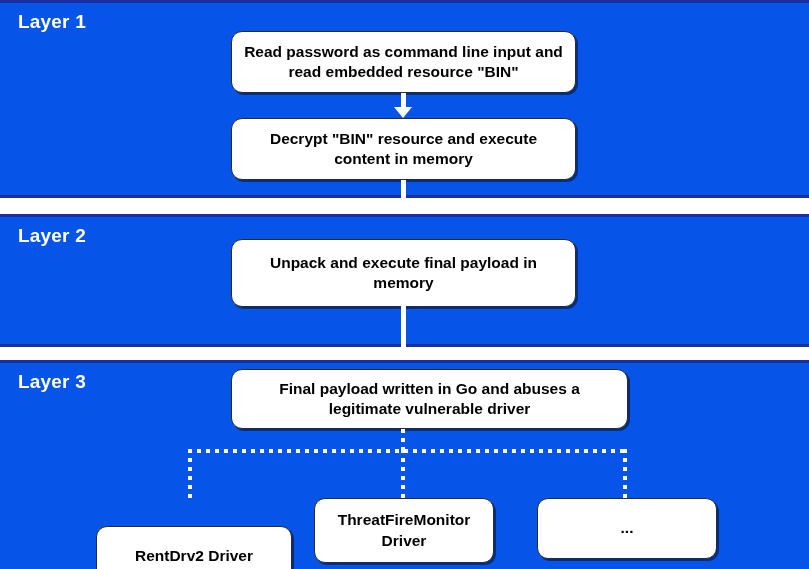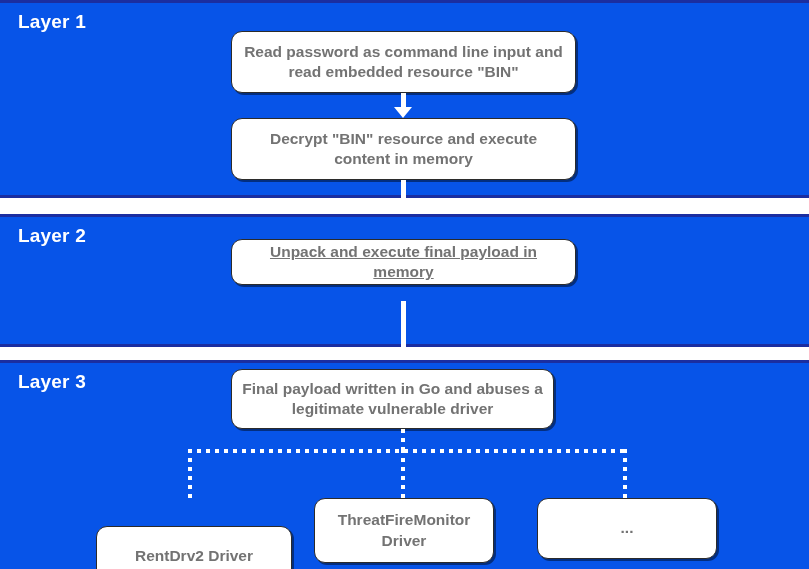--- a/index.html
+++ b/index.html
@@ -51,7 +51,7 @@
     border: 1.5px solid #2b2b2b;
     border-radius: 11px;
     box-shadow: 2px 2px 0 rgba(0,0,0,0.45);
-    color: #737373;
+    color: #000000;
     font-size: 15.5px;
     font-weight: bold;
     line-height: 1.30;

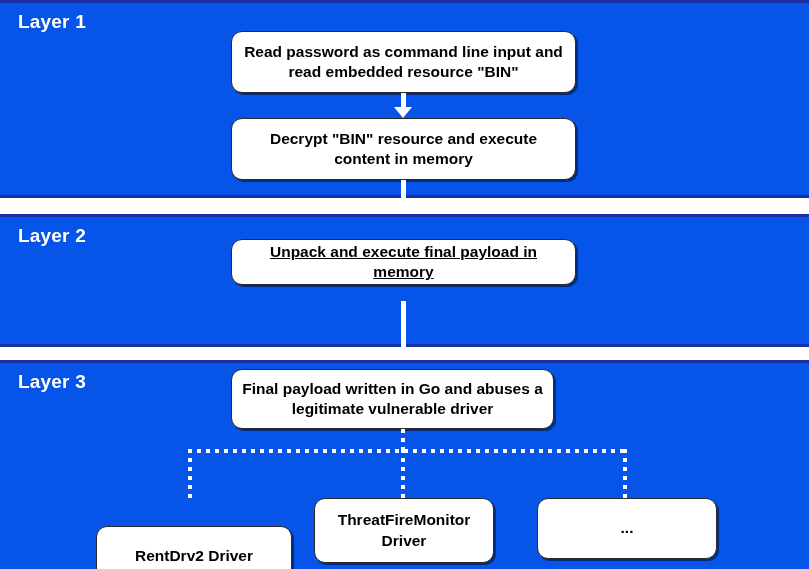--- a/index.html
+++ b/index.html
@@ -64,7 +64,7 @@
 
   #box-read       { left: 231px; top: 31px;  width: 345px; height: 62px; }
   #box-decrypt    { left: 231px; top: 118px; width: 345px; height: 62px; }
-  #box-unpack     { left: 231px; top: 239px; width: 345px; height: 46px; text-decoration: underline; }
+  #box-unpack     { left: 231px; top: 239px; width: 345px; height: 68px; }
   #box-final      { left: 231px; top: 369px; width: 323px; height: 60px; }
 
   #box-rentdrv2   { left: 96px; top: 498px; width: 196px; height: 61px; margin-top: 28px; }

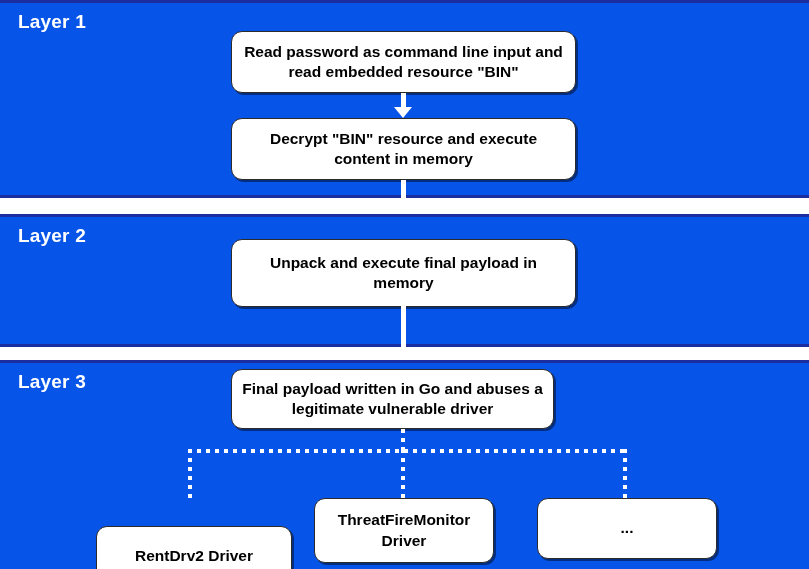--- a/index.html
+++ b/index.html
@@ -65,7 +65,7 @@
   #box-read       { left: 231px; top: 31px;  width: 345px; height: 62px; }
   #box-decrypt    { left: 231px; top: 118px; width: 345px; height: 62px; }
   #box-unpack     { left: 231px; top: 239px; width: 345px; height: 68px; }
-  #box-final      { left: 231px; top: 369px; width: 323px; height: 60px; }
+  #box-final      { left: 231px; top: 369px; width: 397px; height: 60px; }
 
   #box-rentdrv2   { left: 96px; top: 498px; width: 196px; height: 61px; margin-top: 28px; }
   #box-threatfire { left: 314px; top: 498px; width: 180px; height: 65px; }

